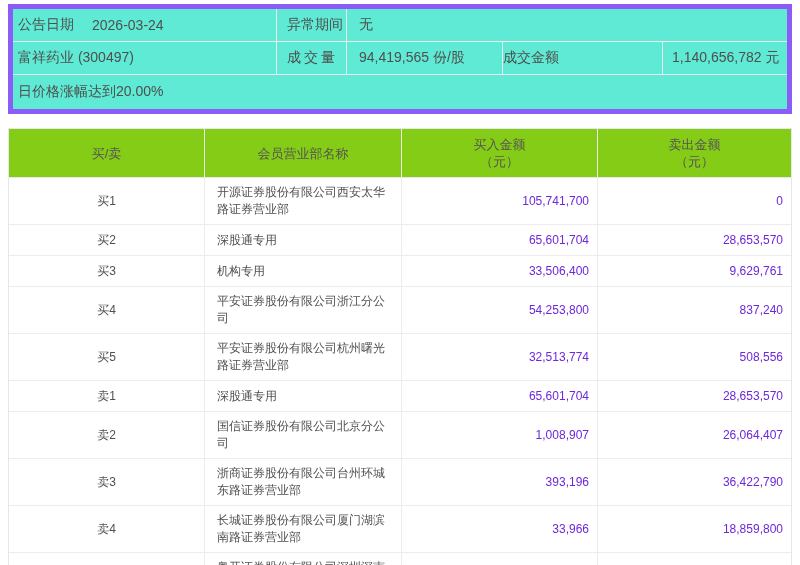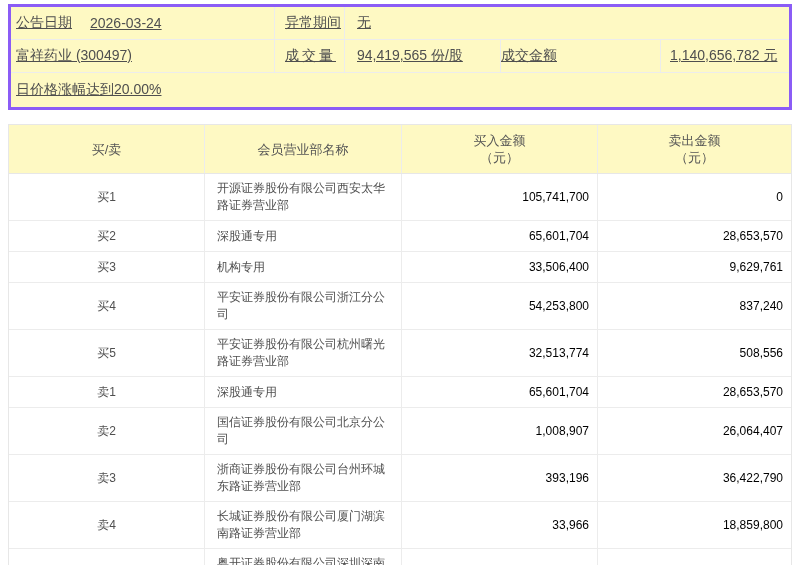--- a/index.html
+++ b/index.html
@@ -13,7 +13,7 @@
   .page { padding: 4px 8px 0 8px; }
 
   
-  .info-box { border: 3px solid #8b5cf6; background: #fef9c3; text-decoration: underline; }
+  .info-box { border: 5px solid #8b5cf6; background: #5eead4; }
   .irow {
     display: flex; align-items: stretch;
     min-height: 33px; font-size: 14px;

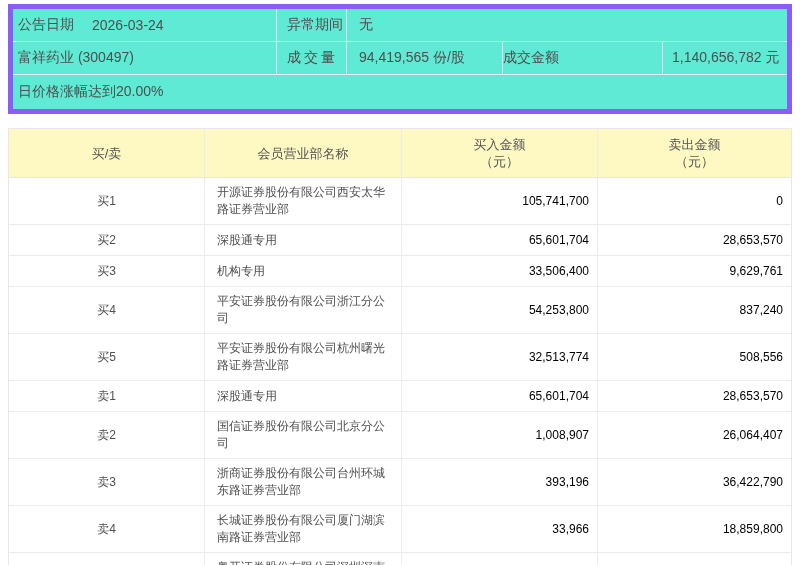--- a/index.html
+++ b/index.html
@@ -36,7 +36,7 @@
   .trade-table { border: 1px solid #e7e7e7; margin-top: 14px; font-size: 12px; }
   .thead {
     display: grid; grid-template-columns: 195px 197px 196px 1fr;
-    background: #fef9c3; min-height: 49px;
+    background: #84cc16; min-height: 49px;
     font-size: 13px; color: #555;
     border-bottom: 1px solid #e7e7e7;
   }

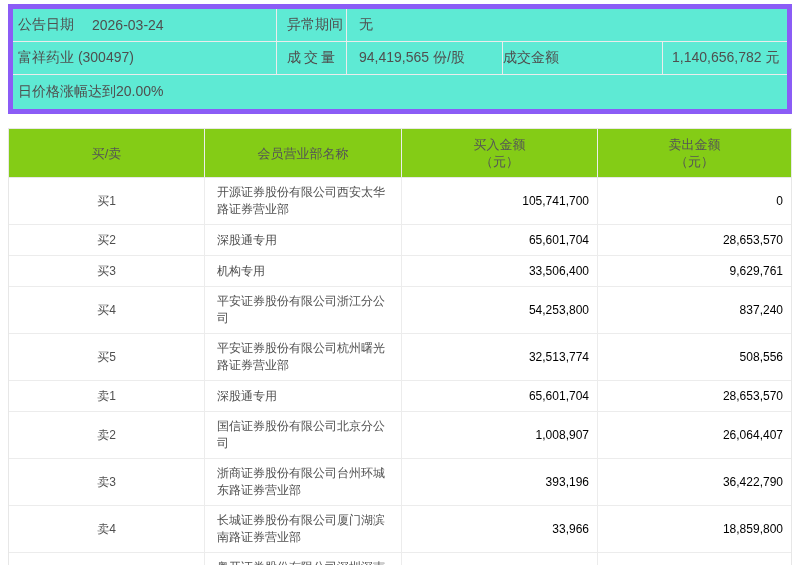--- a/index.html
+++ b/index.html
@@ -54,7 +54,7 @@
   .td + .td { border-left: 1px solid #ececec; }
   .td.c1 { justify-content: center; }
   .td.c2 { padding: 6px 8px 6px 12px; }
-  .td.c3, .td.c4 { justify-content: flex-end; padding-right: 8px; color: #000000; }
+  .td.c3, .td.c4 { justify-content: flex-end; padding-right: 8px; color: #6d28d9; }
 </style>
 </head>
 <body>

